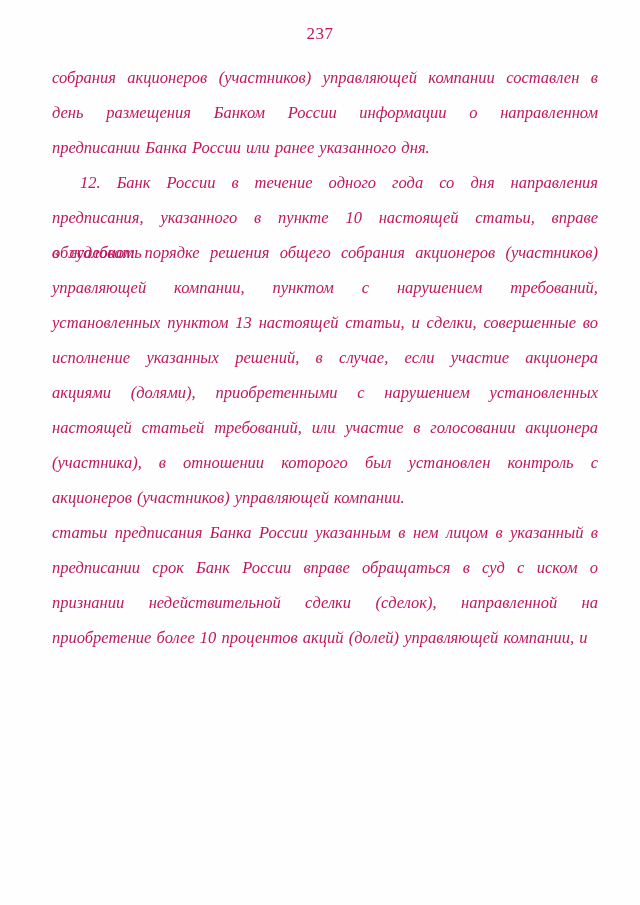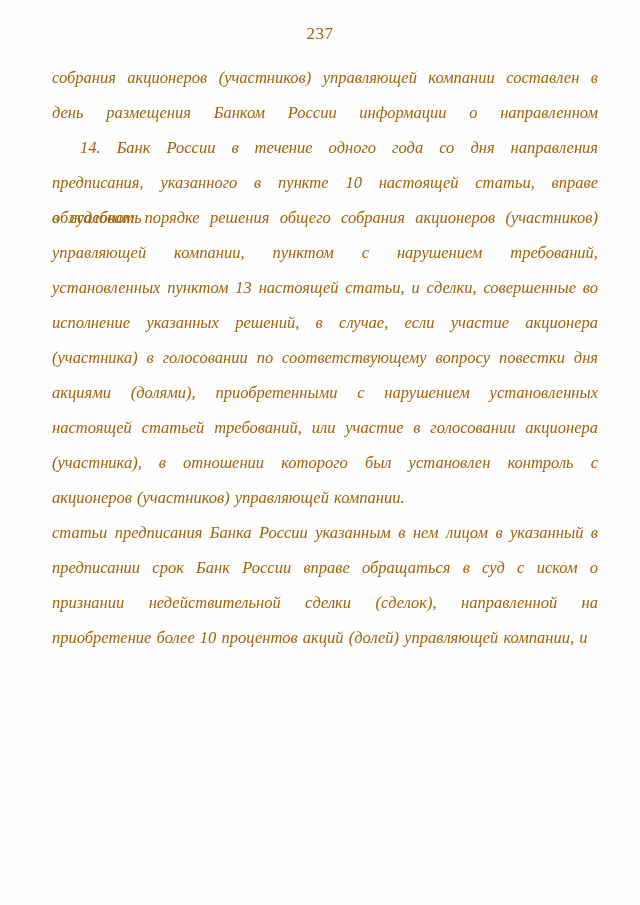--- a/index.html
+++ b/index.html
@@ -13,7 +13,7 @@
     height: 905px;
     background: #fefefe;
     font-family: "Liberation Serif", "DejaVu Serif", serif;
-    color: #a16207;
+    color: #be185d;
     overflow: hidden;
   }
   .pageno {

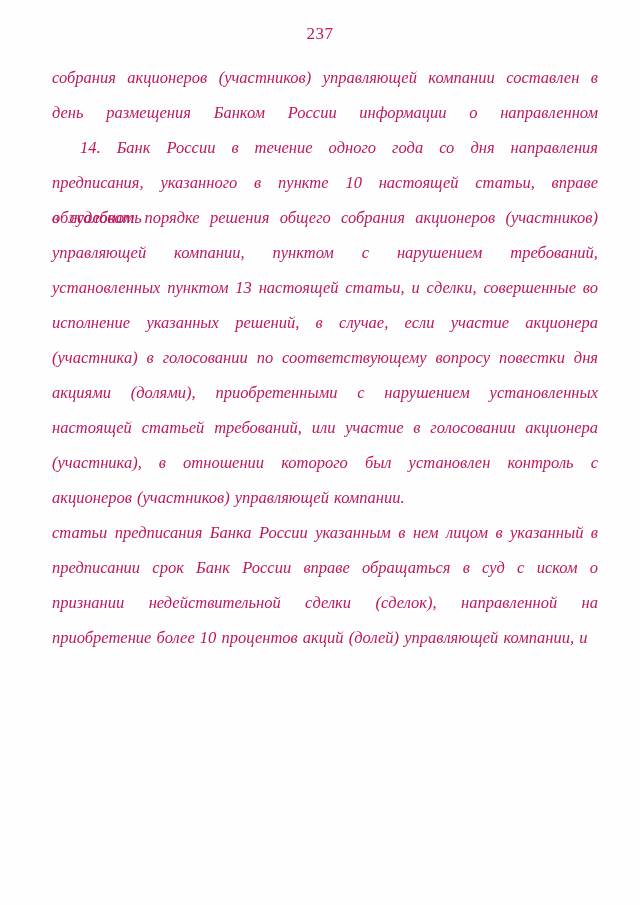--- a/index.html
+++ b/index.html
@@ -54,6 +54,7 @@
 
     <div class="line">собрания акционеров (участников) управляющей компании составлен в</div>
     <div class="line">день размещения Банком России информации о направленном</div>
+    <div class="line last">предписании Банка России или ранее указанного дня.</div>
 
     <div class="line indent">14. Банк России в течение одного года со дня направления</div>
     <div class="line">предписания, указанного в пункте 10 настоящей статьи, вправе обжаловать</div>

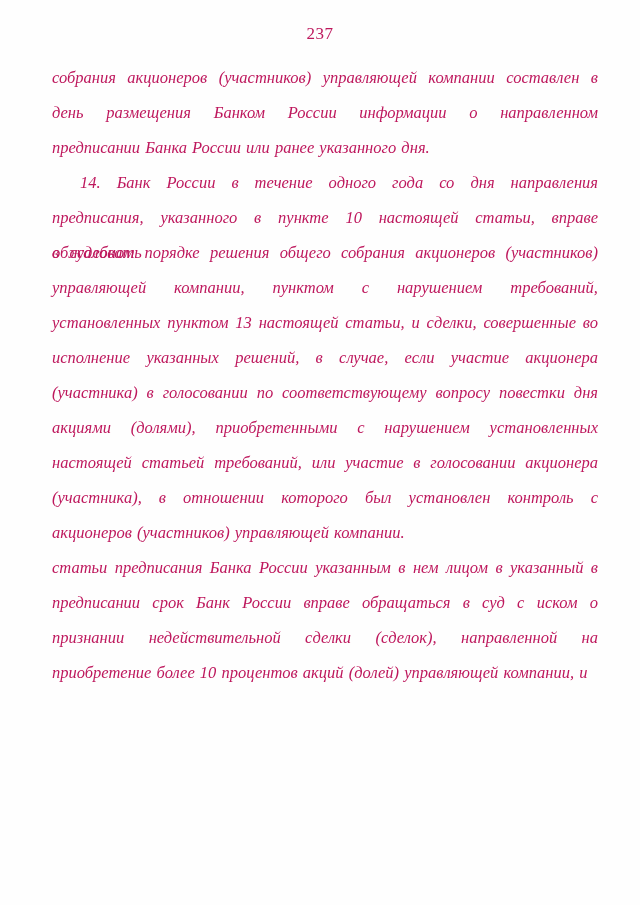--- a/index.html
+++ b/index.html
@@ -56,7 +56,7 @@
     <div class="line">день размещения Банком России информации о направленном</div>
     <div class="line last">предписании Банка России или ранее указанного дня.</div>
 
-    <div class="line indent">14. Банк России в течение одного года со дня направления</div>
+    <div class="line indent">12. Банк России в течение одного года со дня направления</div>
     <div class="line">предписания, указанного в пункте 10 настоящей статьи, вправе обжаловать</div>
     <div class="line">в судебном порядке решения общего собрания акционеров (участников)</div>
     <div class="line">управляющей компании, пунктом с нарушением требований,</div>

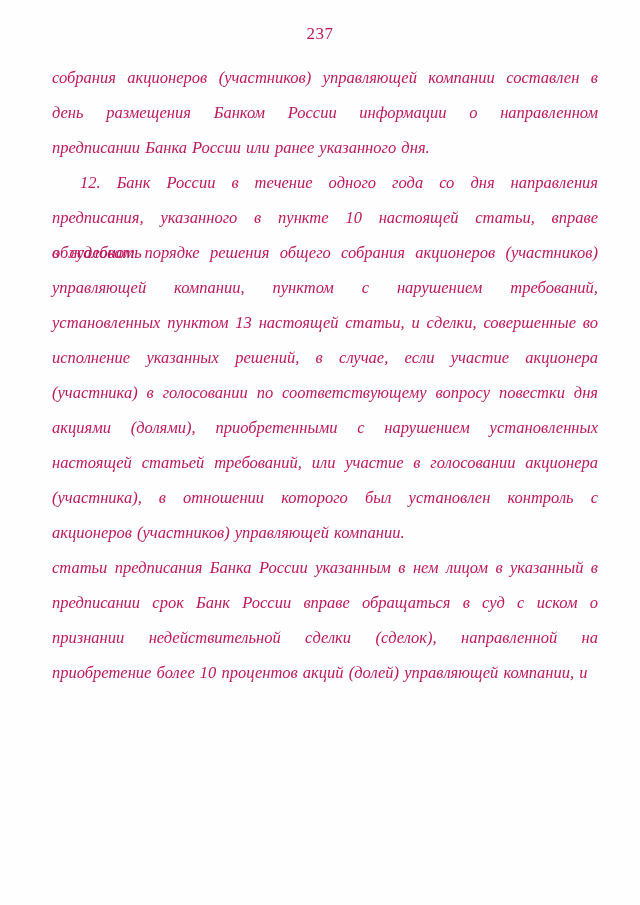--- a/index.html
+++ b/index.html
@@ -62,7 +62,6 @@
     <div class="line">управляющей компании, пунктом с нарушением требований,</div>
     <div class="line">установленных пунктом 13 настоящей статьи, и сделки, совершенные во</div>
     <div class="line">исполнение указанных решений, в случае, если участие акционера</div>
-    <div class="line">(участника) в голосовании по соответствующему вопросу повестки дня</div>
     <div class="line">акциями (долями), приобретенными с нарушением установленных</div>
     <div class="line">настоящей статьей требований, или участие в голосовании акционера</div>
     <div class="line">(участника), в отношении которого был установлен контроль с</div>

